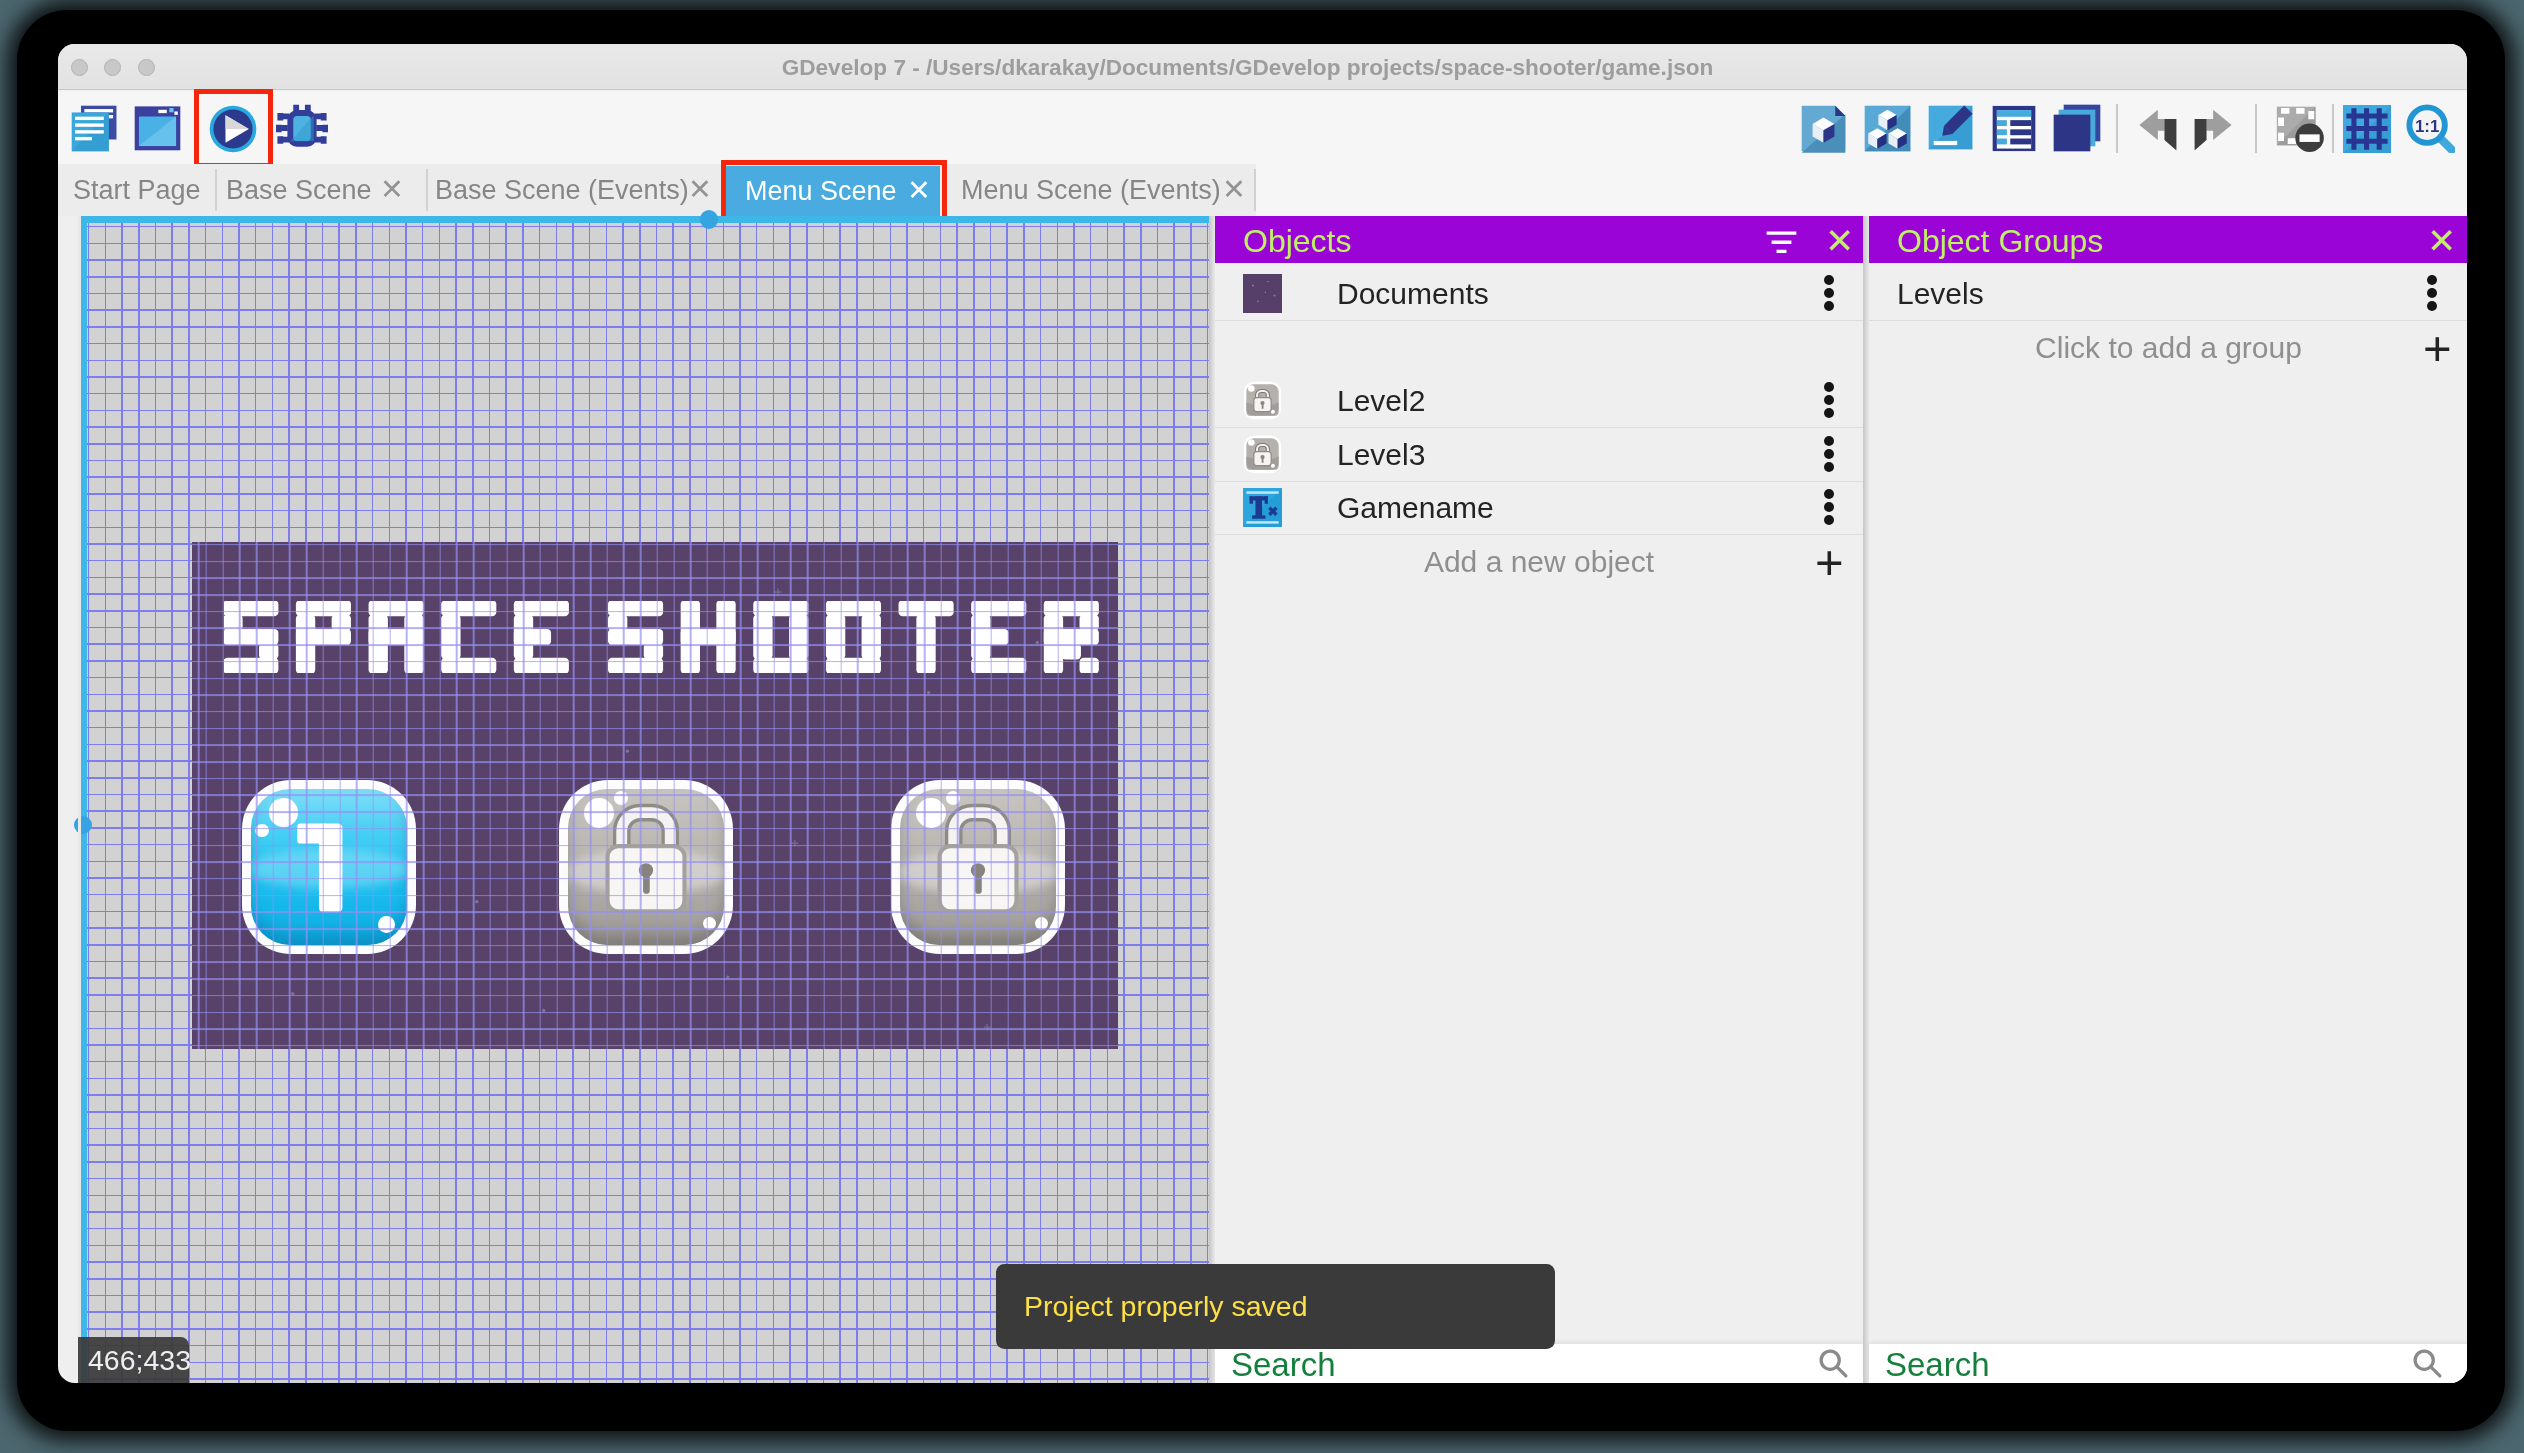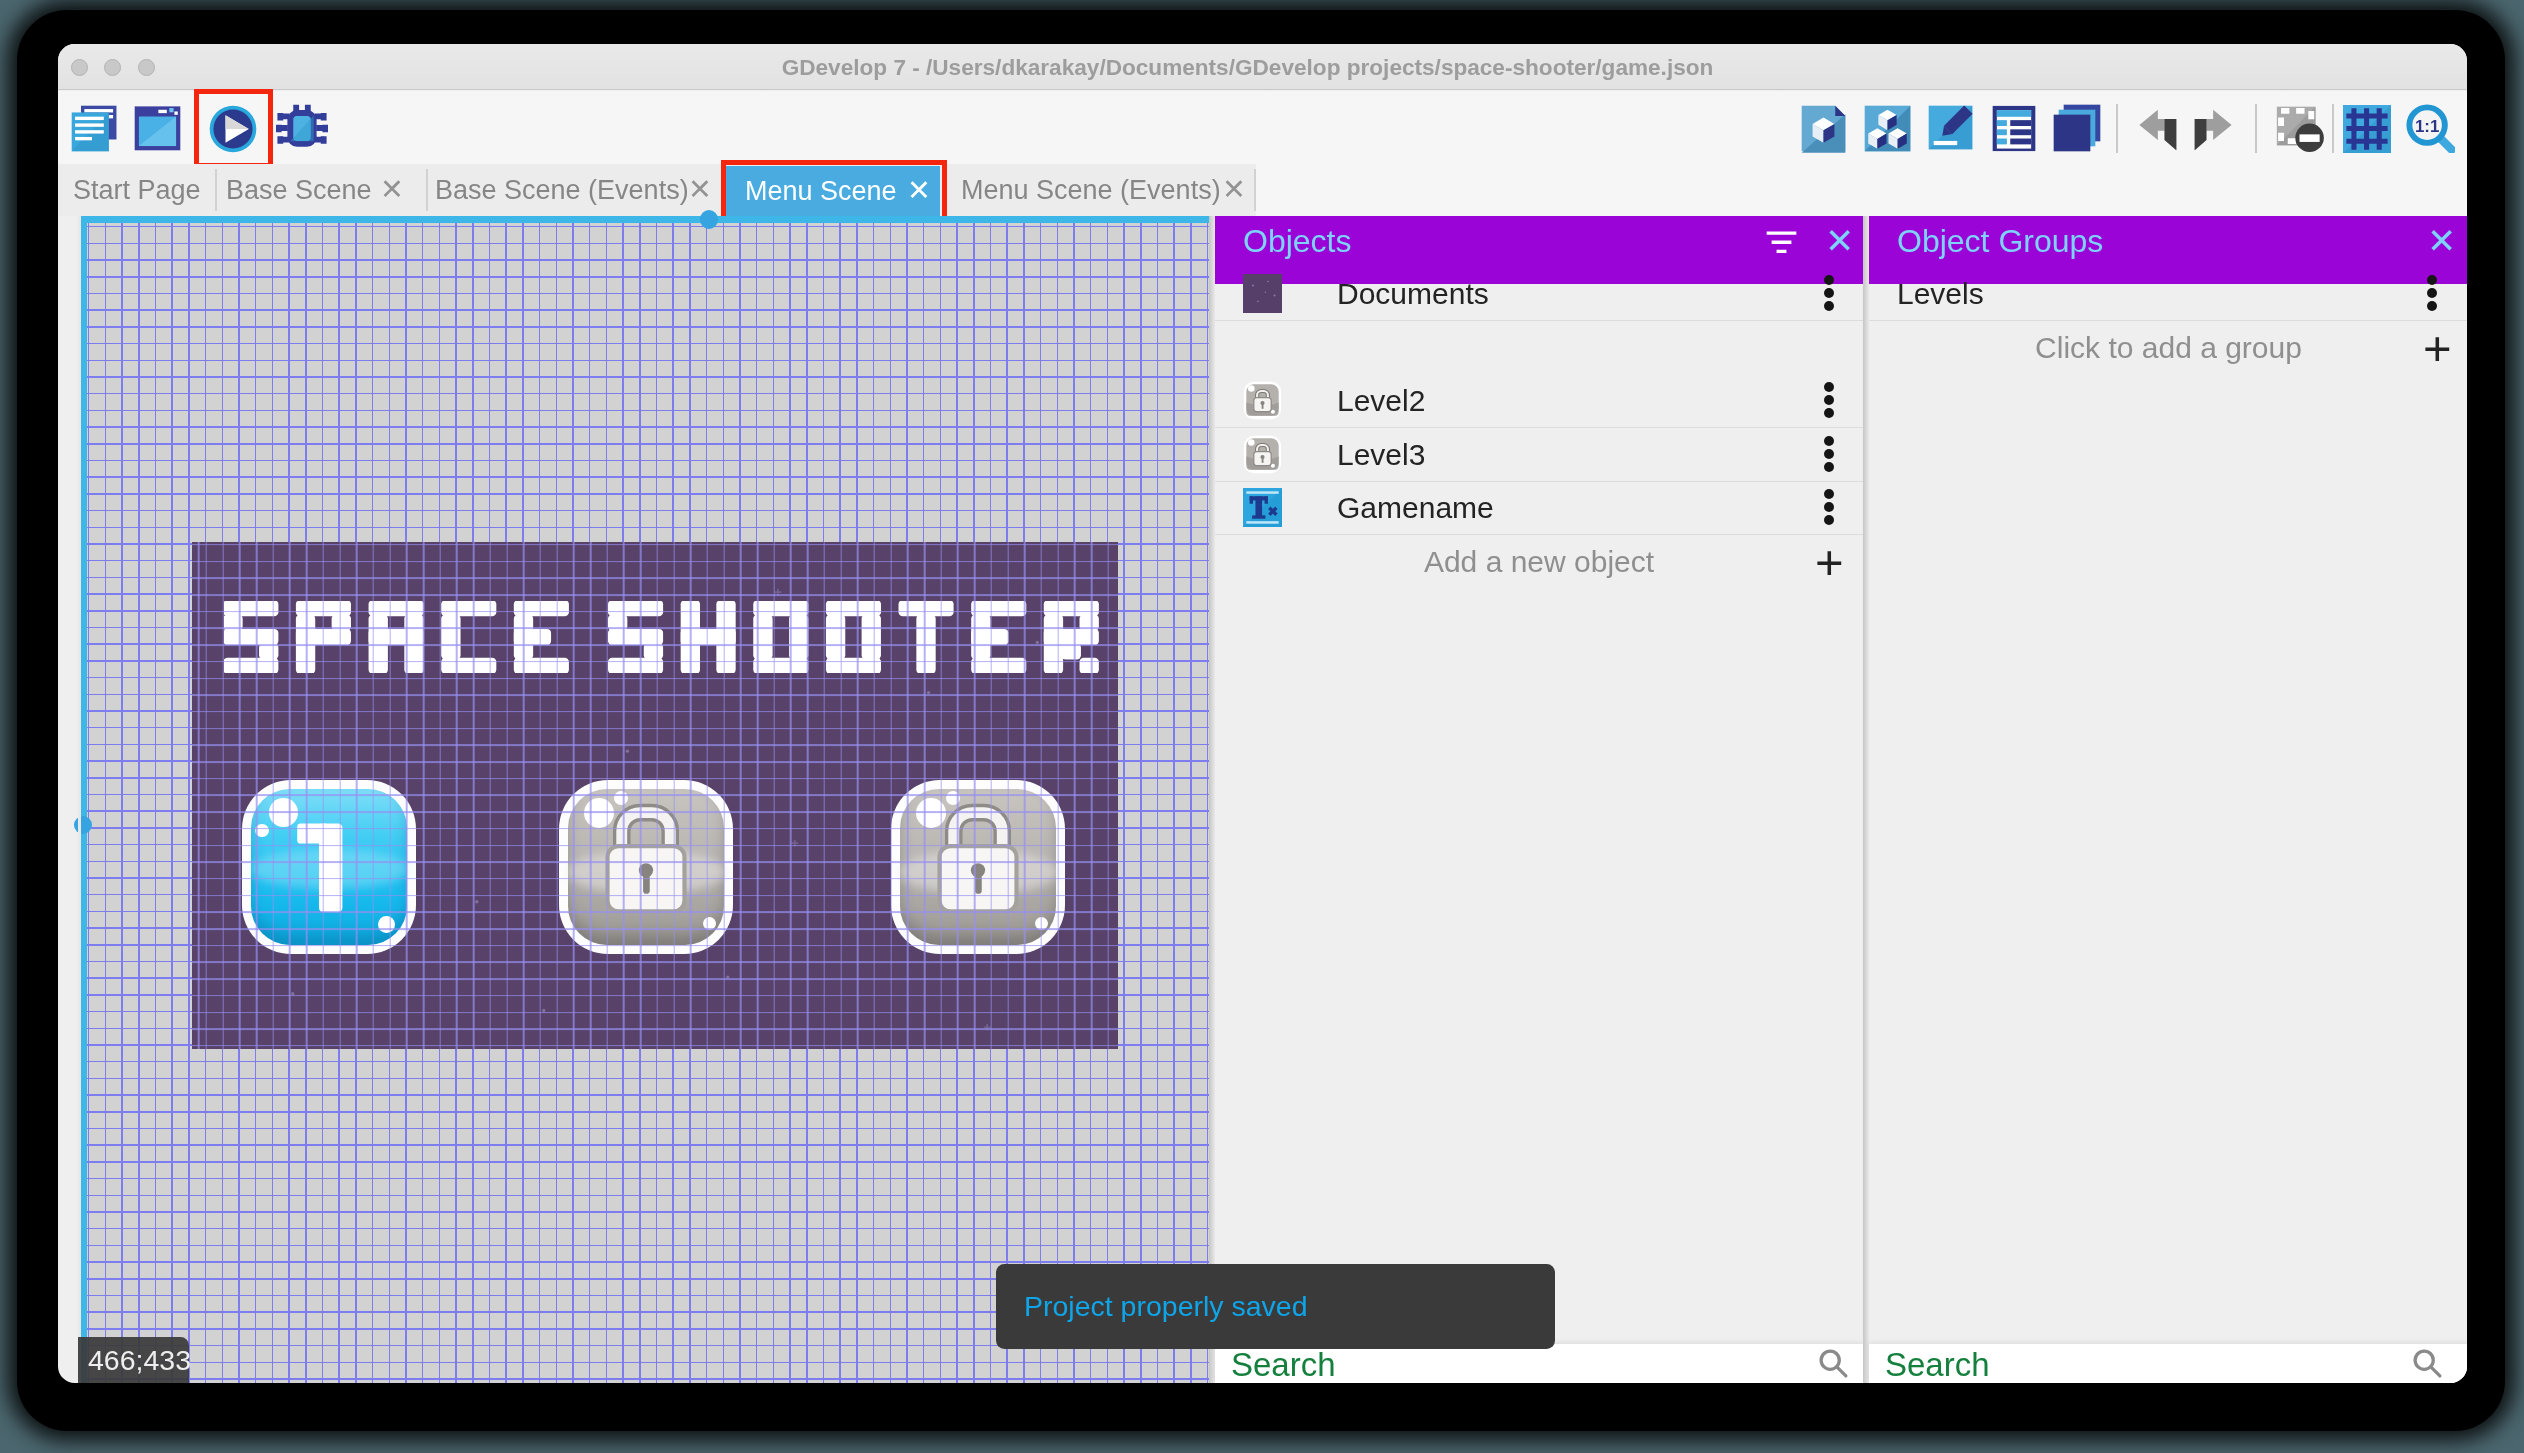--- a/index.html
+++ b/index.html
@@ -42,7 +42,7 @@
 #coord { position:absolute; left:0px; top:1121px; width:111px; height:47px; background:rgba(58,58,58,0.92); border-radius:0 8.4px 0 0; color:#eee; font-size:28.5px; line-height:47px; padding-left:10px; z-index:8;}
 .vdiv { position:absolute; top:0; width:5.9px; height:1168px; background:linear-gradient(to right,#c6c6c6,#e9e9e9); }
 .panel { position:absolute; top:0; height:1168px; background:#efefef; }
-.phead { position:absolute; left:0; top:0; width:100%; height:68px; background:#9b04d6; color:#7dd3fc; }
+.phead { position:absolute; left:0; top:0; width:100%; height:47px; background:#9b04d6; color:#bef264; }
 .phead .t { position:absolute; left:28px; top:0; height:51px; line-height:51px; font-size:32px; }
 .phead .x { position:absolute; top:0; height:51px; line-height:49px; font-size:35px; font-weight:300; }
 .row { position:absolute; left:0; width:100%; height:54px; border-bottom:1.7px solid #dcdcdc; }

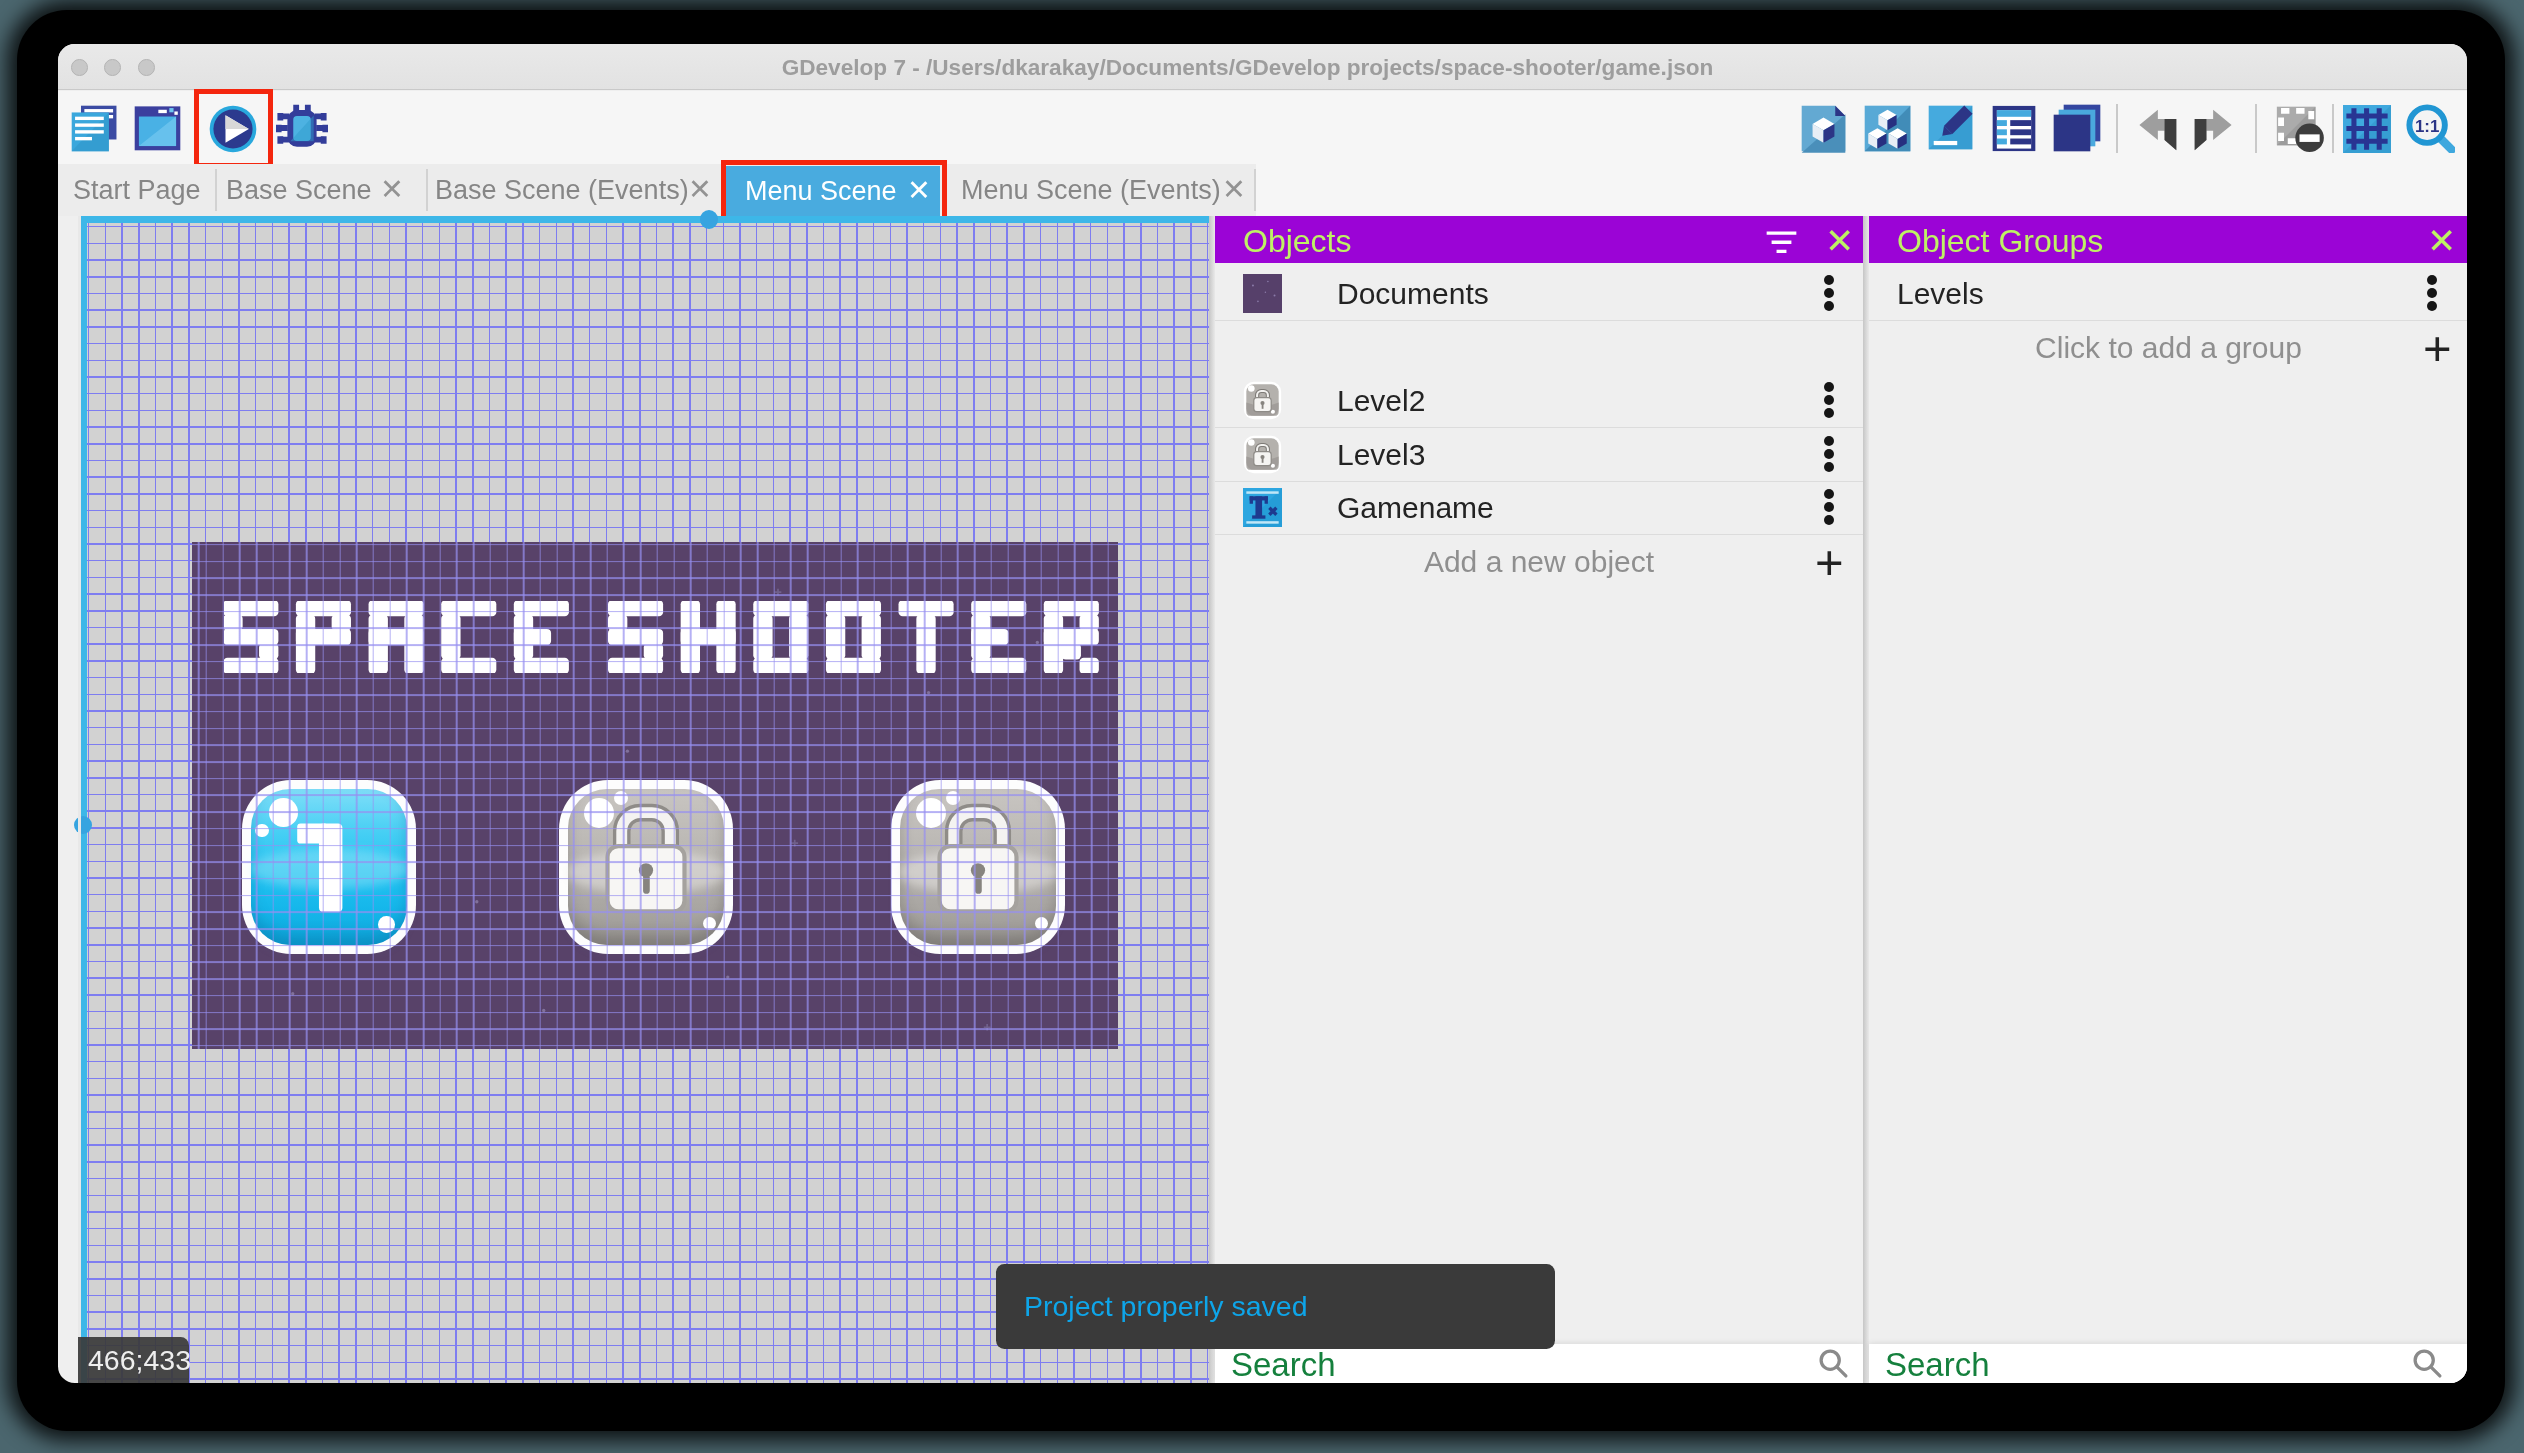--- a/index.html
+++ b/index.html
@@ -54,7 +54,7 @@
 .plus { position:absolute; font-size:49px; color:#222; font-weight:300; line-height:39px; }
 .search { position:absolute; left:0; top:1128px; width:100%; height:40px; background:#fff; box-shadow:0 -2.5px 5px rgba(0,0,0,0.08); }
 .search .t { position:absolute; left:16px; top:0; height:40px; line-height:42px; font-size:33px; color:#15803d; }
-#toast { position:absolute; left:938px; top:1220px; width:559px; height:85px; background:#3a3a3a; border-radius:8.4px; color:#0ea5e9; font-size:28.5px; line-height:85px; padding-left:28px; z-index:20; }
+#toast { position:absolute; left:938px; top:1220px; width:559px; height:85px; background:#3a3a3a; border-radius:8.4px; color:#fde047; font-size:28.5px; line-height:85px; padding-left:28px; z-index:20; }
 </style></head><body>
 <div id="shadow"></div>
 <div id="win">

